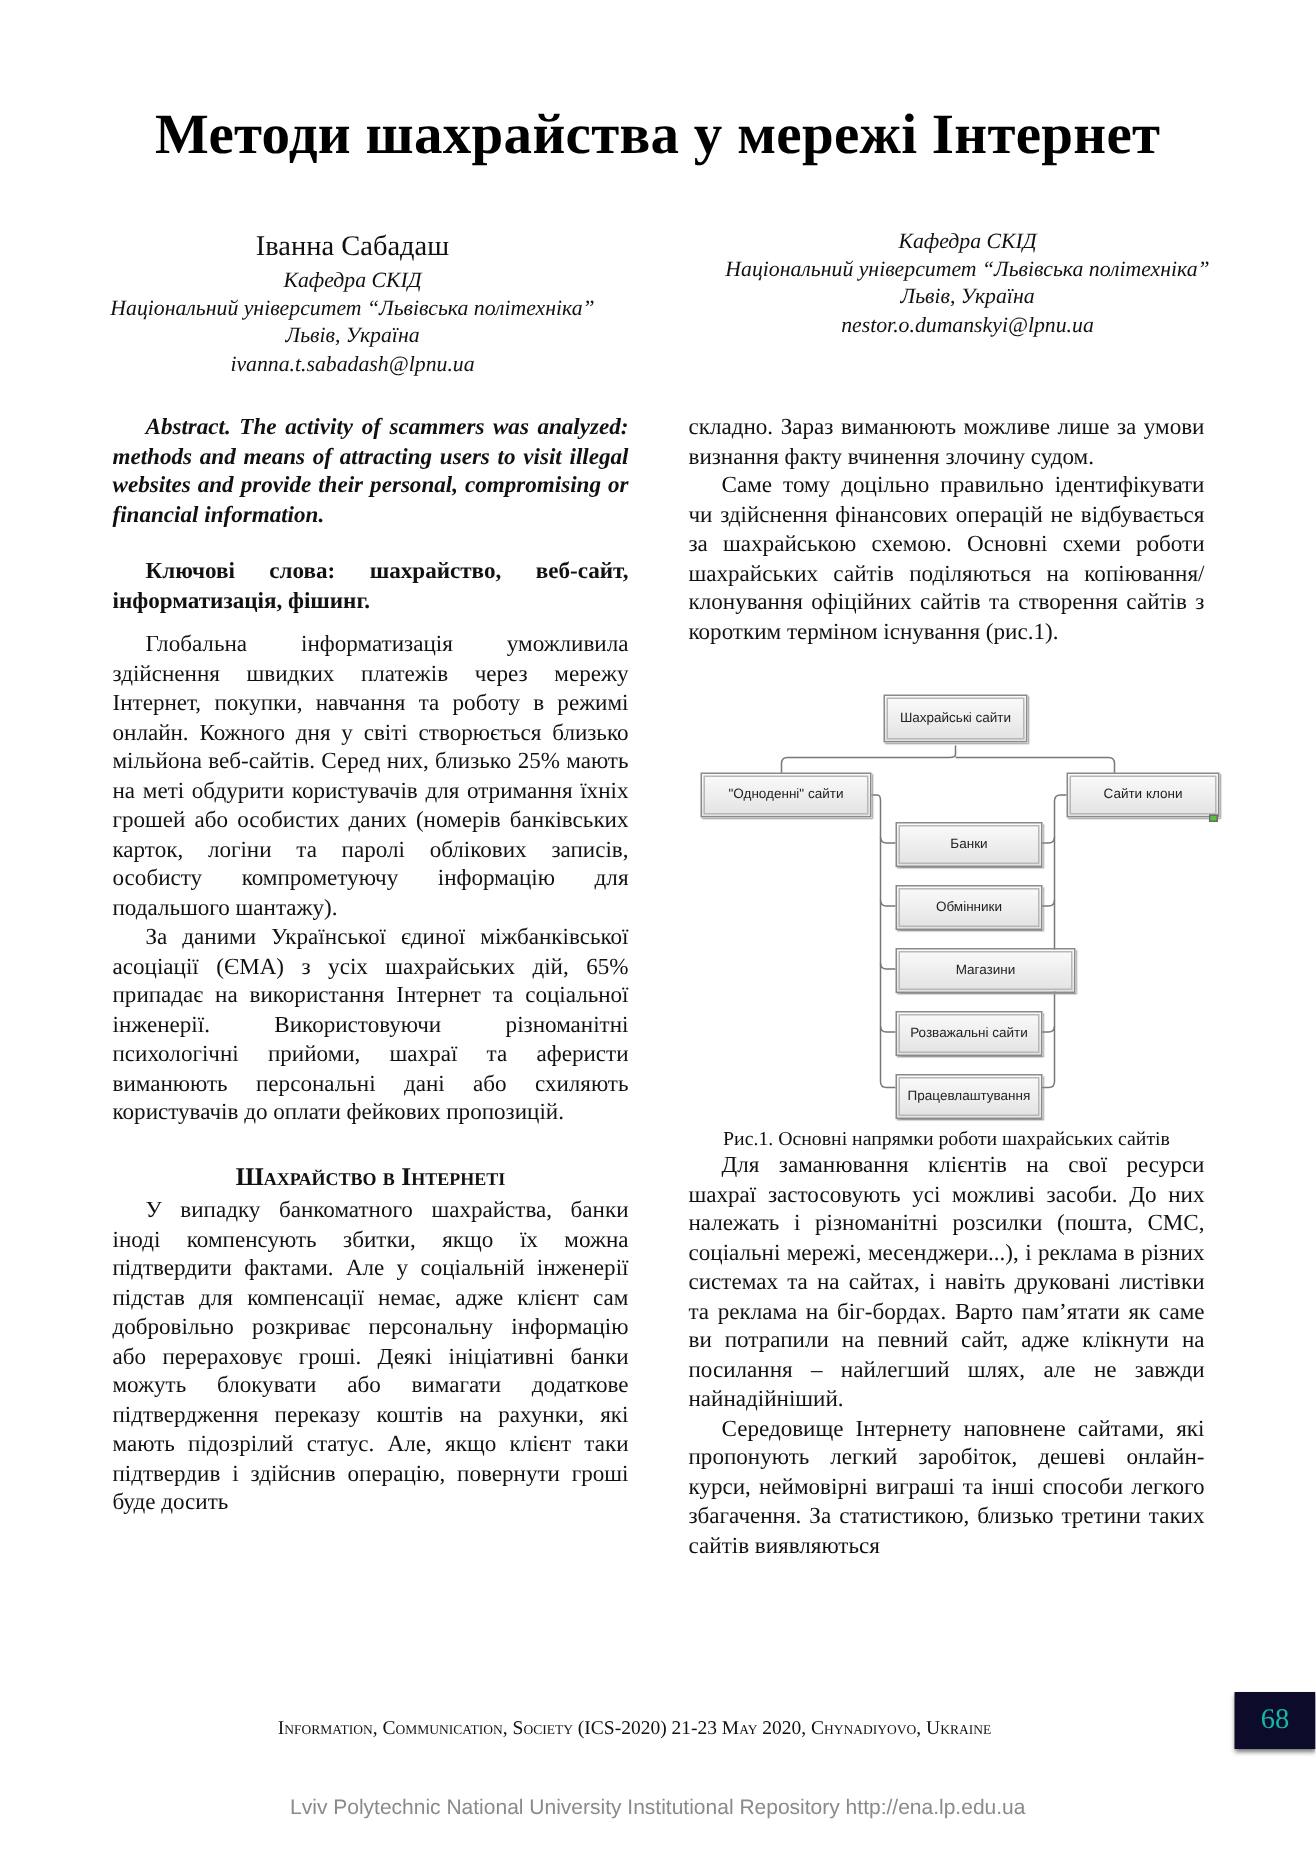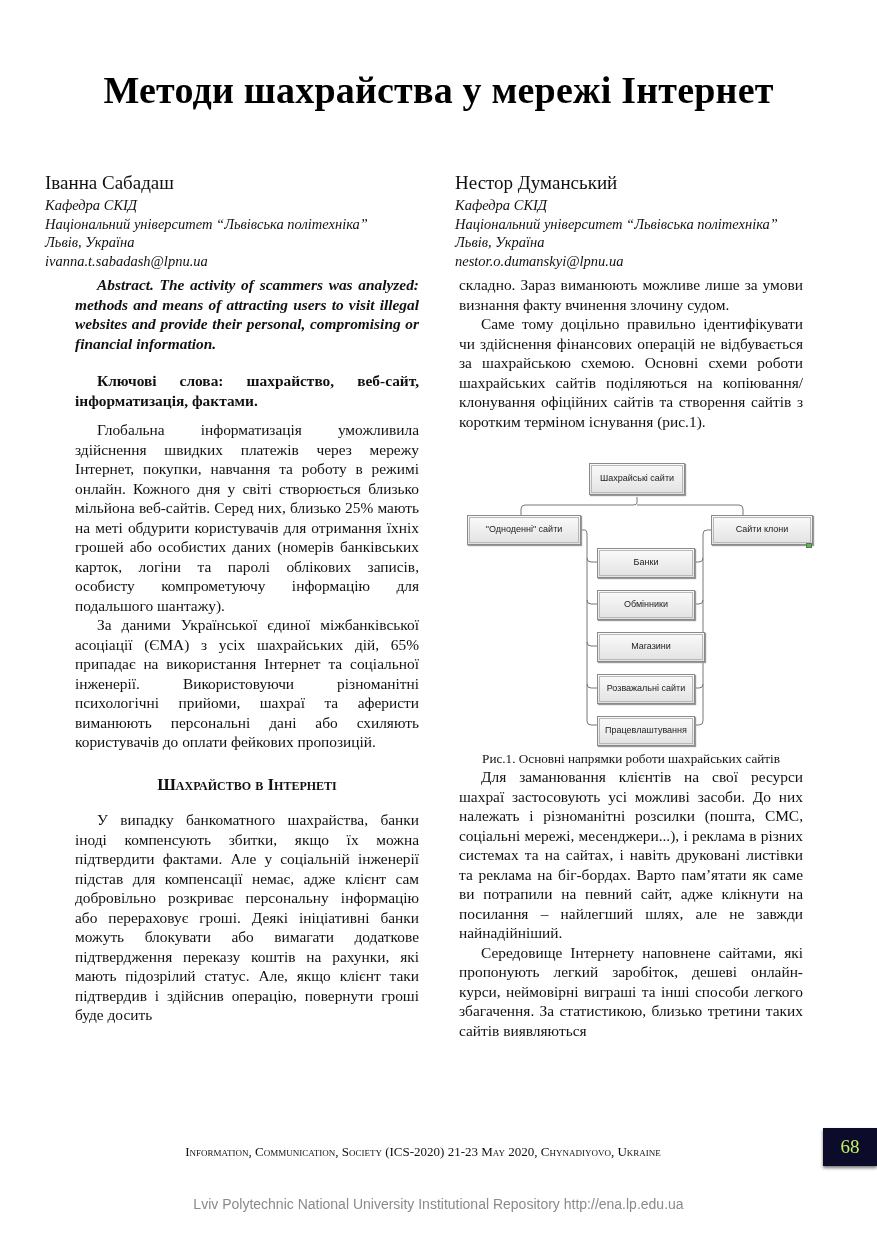--- a/index.html
+++ b/index.html
@@ -13,7 +13,7 @@
     }
 
     .author {
-      position: absolute; top: 170px; width: 380px; text-align: left;
+      position: absolute; top: 152px; width: 380px; text-align: center;
       font-size: 14.5px; line-height: 18.5px;
     }
     .author.left { left: 45px; }

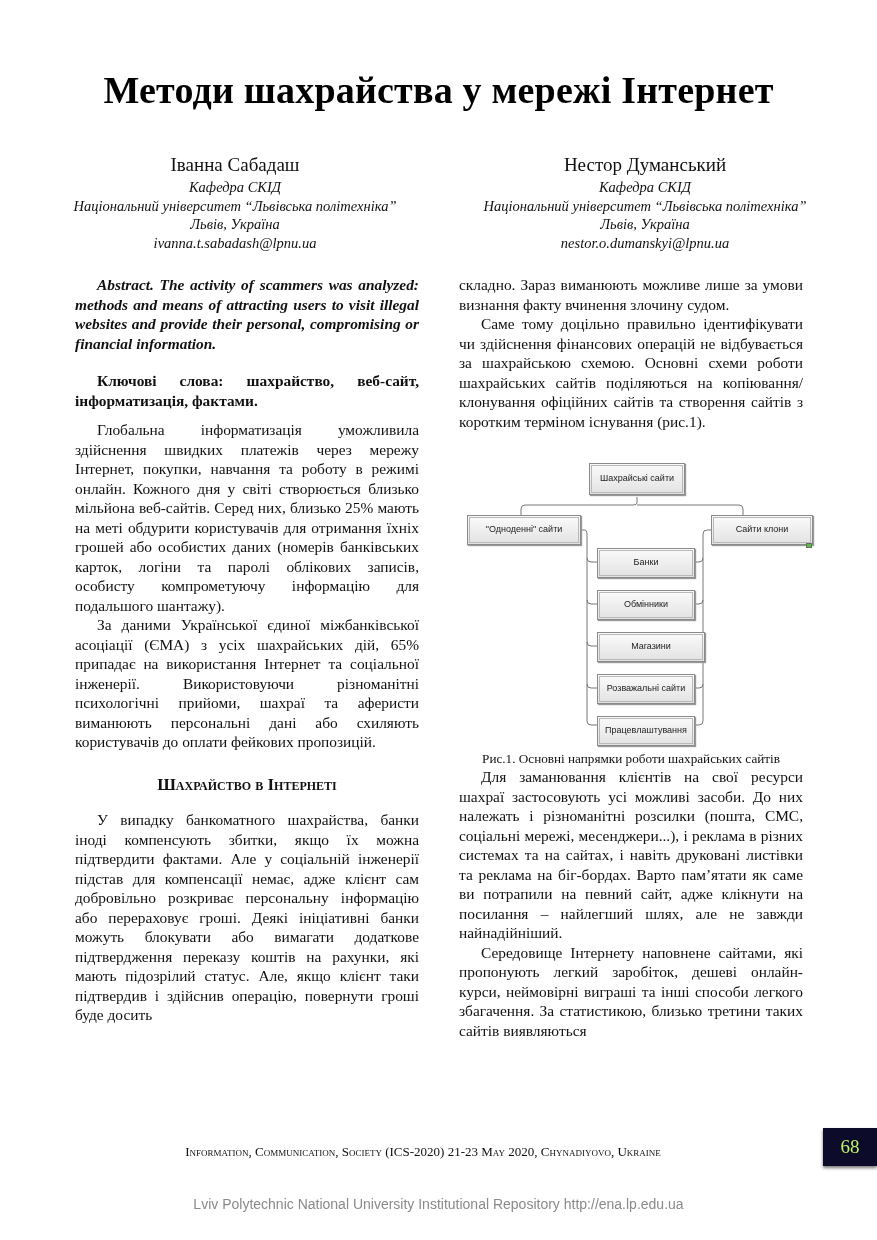--- a/index.html
+++ b/index.html
@@ -84,7 +84,6 @@
 </div>
 
 <div class="author right">
-  <div class="name">Нестор Думанський</div>
   <div class="it">Кафедра СКІД</div>
   <div class="it">Національний університет “Львівська політехніка”</div>
   <div class="it">Львів, Україна</div>

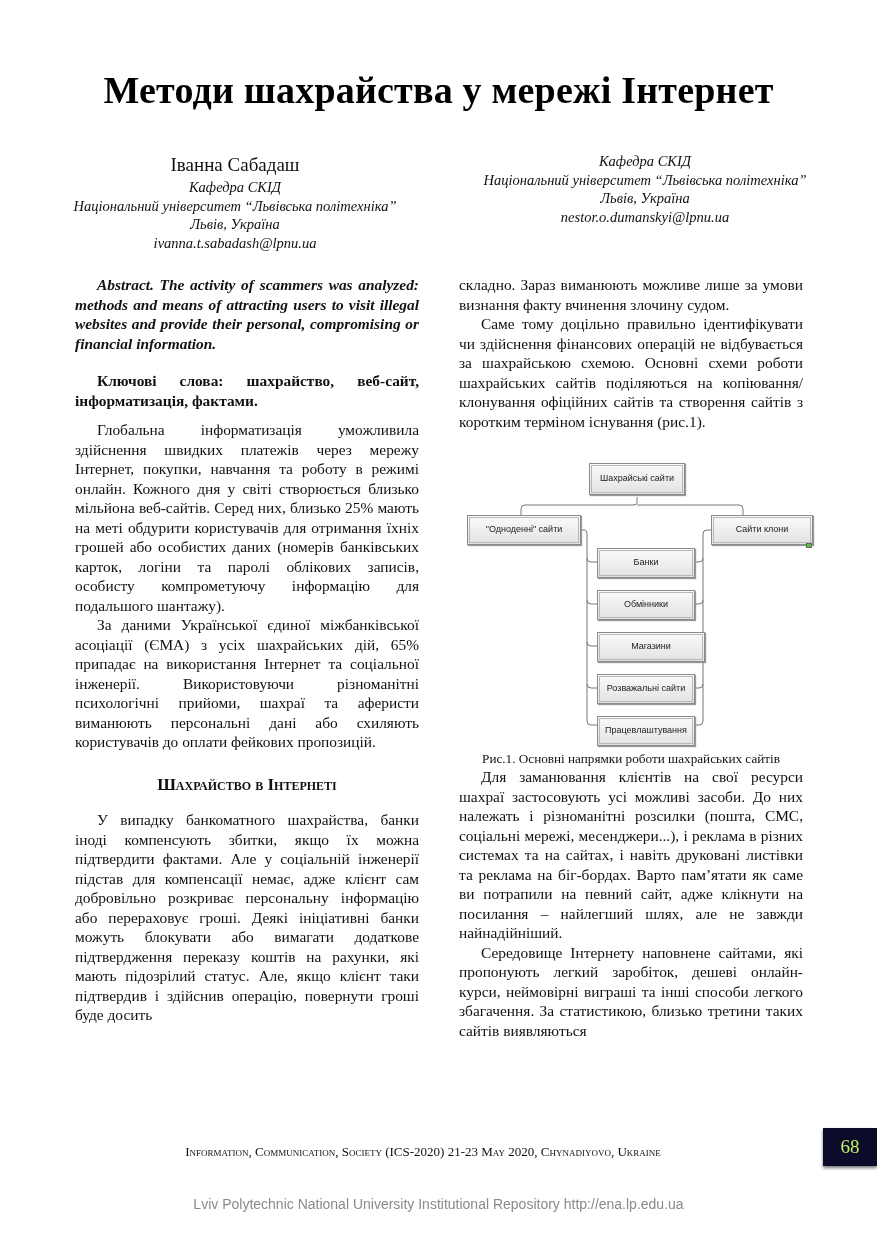--- a/index.html
+++ b/index.html
@@ -92,7 +92,7 @@
 
 <div class="col left">
   <p class="abstract">Abstract. The activity of scammers was analyzed: methods and means of attracting users to visit illegal websites and provide their personal, compromising or financial information.</p>
-  <p class="keywords">Ключові слова: шахрайство, веб-сайт, інформатизація, фактами.</p>
+  <p class="keywords">Ключові слова: шахрайство, веб-сайт, інформатизація, фішинг.</p>
   <p>Глобальна інформатизація уможливила здійснення швидких платежів через мережу Інтернет, покупки, навчання та роботу в режимі онлайн. Кожного дня у світі створюється близько мільйона веб-сайтів. Серед них, близько 25% мають на меті обдурити користувачів для отримання їхніх грошей або особистих даних (номерів банківських карток, логіни та паролі облікових записів, особисту компрометуючу інформацію для подальшого шантажу).</p>
   <p>За даними Української єдиної міжбанківської асоціації (ЄМА) з усіх шахрайських дій, 65% припадає на використання Інтернет та соціальної інженерії. Використовуючи різноманітні психологічні прийоми, шахраї та аферисти виманюють персональні дані або схиляють користувачів до оплати фейкових пропозицій.</p>
   <h2 class="heading">Шахрайство в Інтернеті</h2>

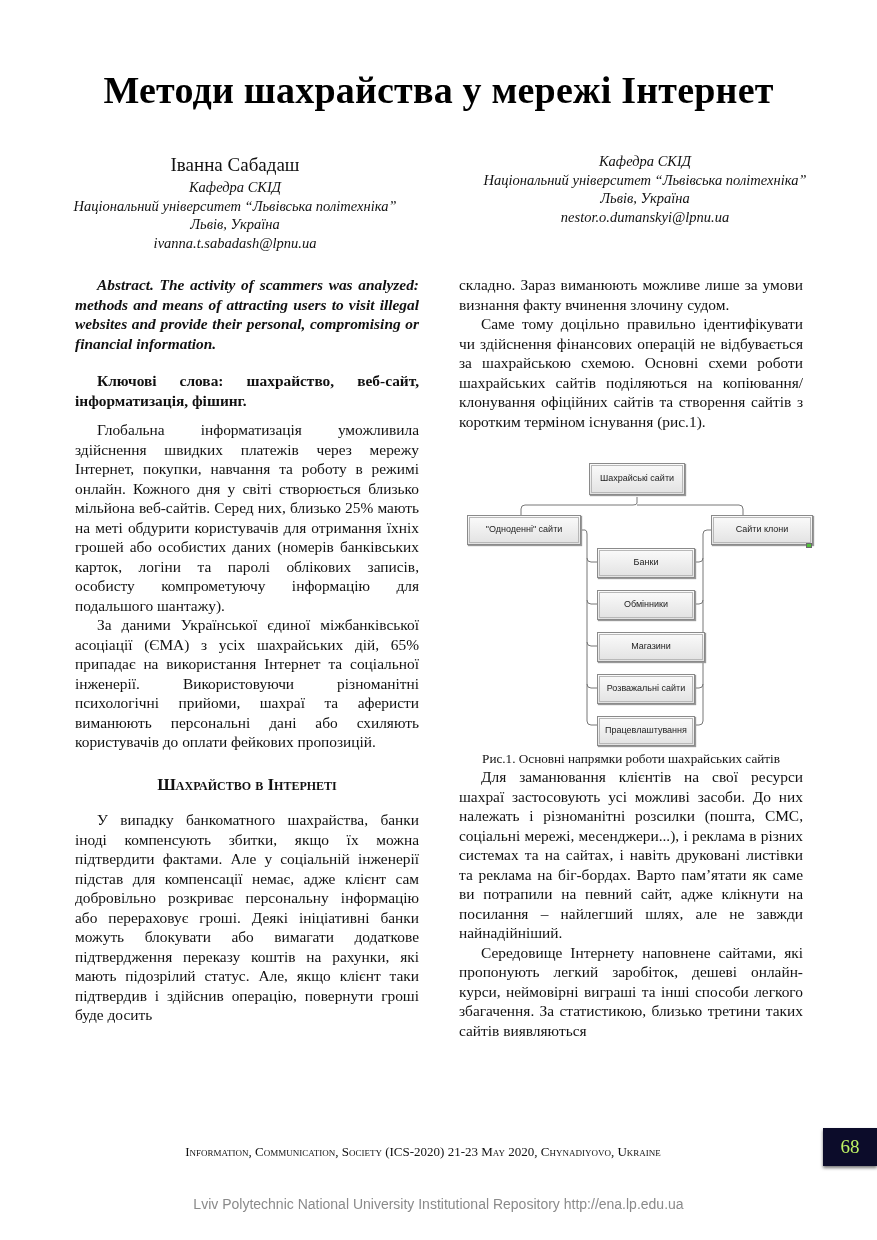--- a/index.html
+++ b/index.html
@@ -131,7 +131,7 @@
 
     <div class="box" style="left:134px; top:97px; width:98px; height:30px;">Банки</div>
     <div class="box" style="left:134px; top:139px; width:98px; height:30px;">Обмінники</div>
-    <div class="box" style="left:134px; top:181px; width:108px; height:30px;">Магазини</div>
+    <div class="box" style="left:134px; top:181px; width:120px; height:30px;">Магазини</div>
     <div class="box" style="left:134px; top:223px; width:98px; height:30px;">Розважальні сайти</div>
     <div class="box" style="left:134px; top:265px; width:98px; height:30px;">Працевлаштування</div>
   </div>

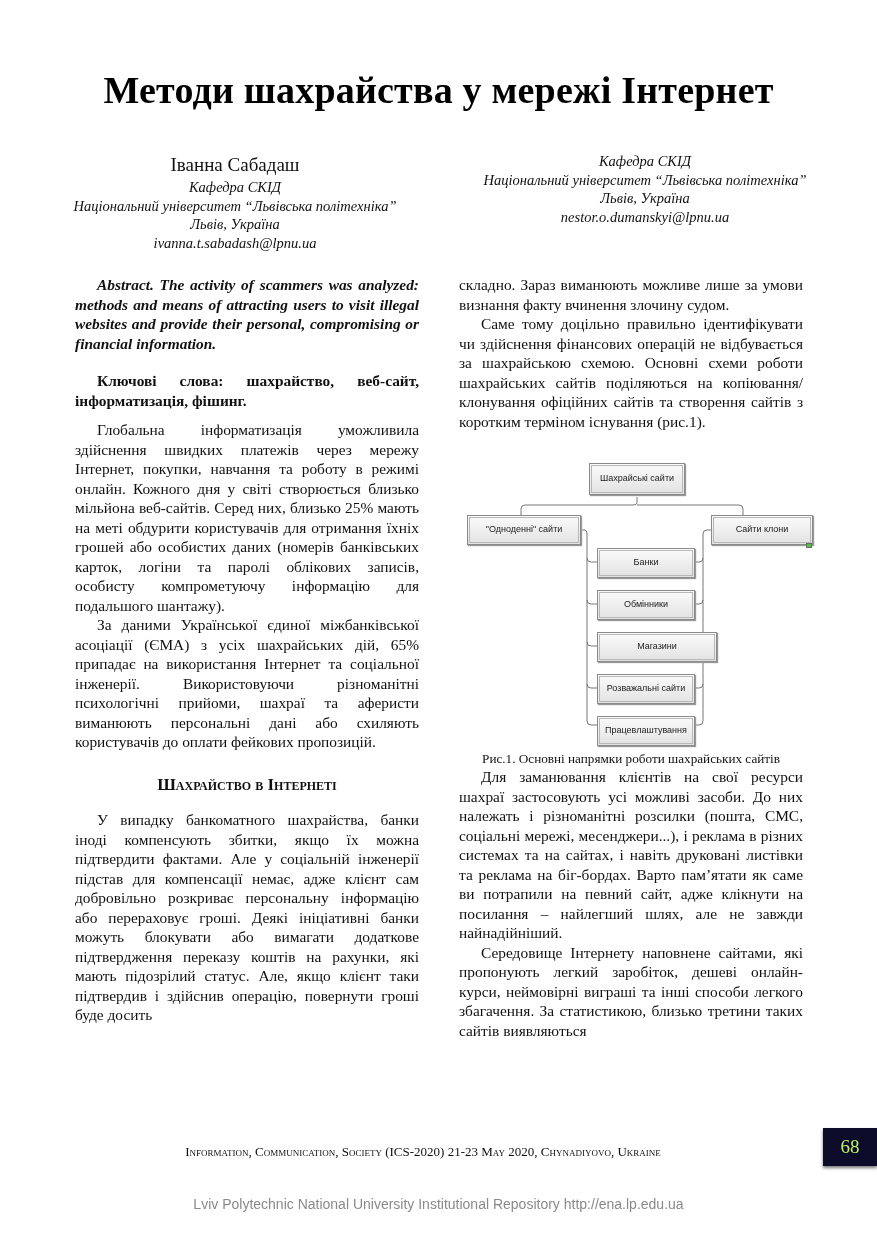--- a/index.html
+++ b/index.html
@@ -33,7 +33,7 @@
     .keywords { font-weight: bold; margin-bottom: 10px; }
     .heading {
       text-align: center; font-weight: bold; font-size: 17px;
-      margin-top: 23px; margin-bottom: 16px; text-indent: 0 !important;
+      margin-top: 23px; margin-bottom: 3px; text-indent: 0 !important;
       font-variant: small-caps;
     }
 

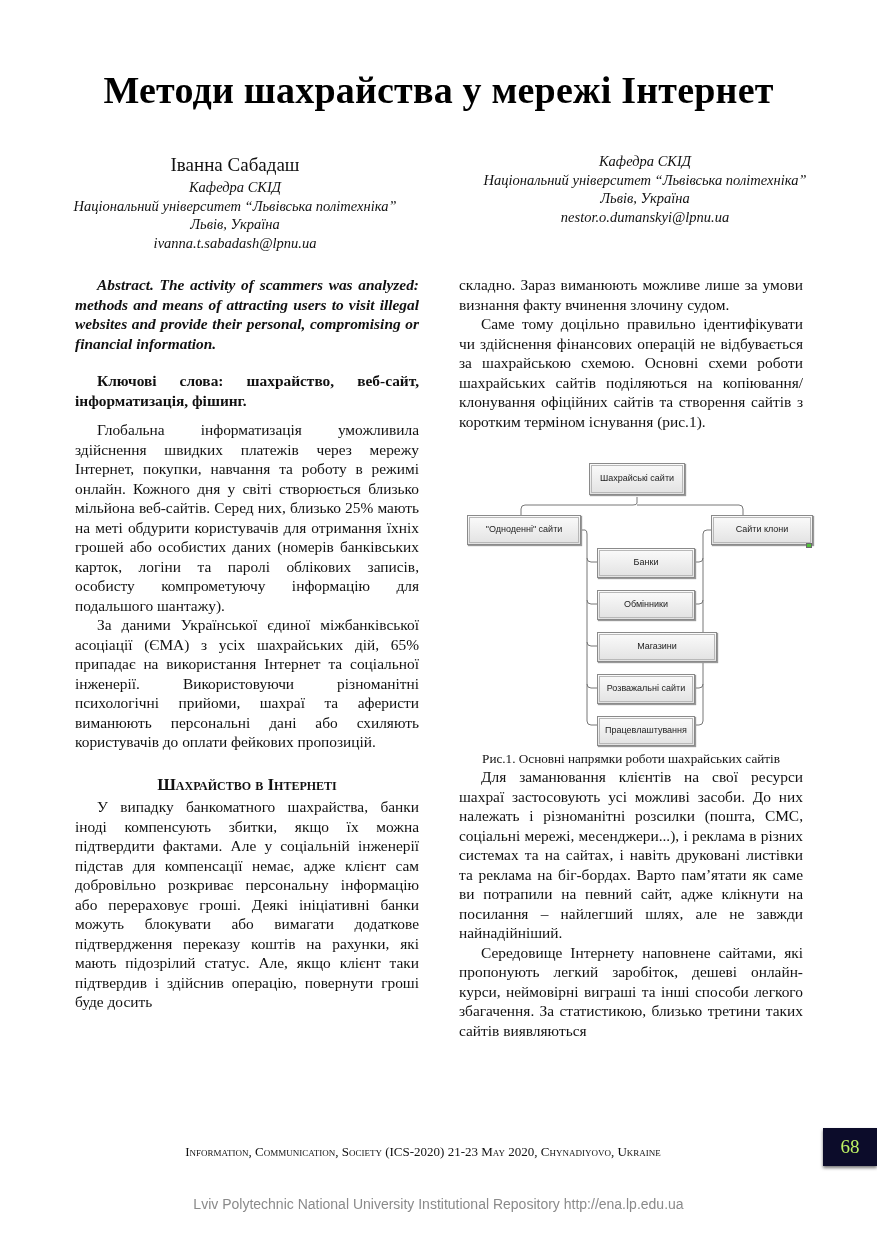--- a/index.html
+++ b/index.html
@@ -61,7 +61,7 @@
     }
     .page-badge {
       position: absolute; left: 823px; top: 1128px; width: 54px; height: 38px;
-      background: #0c0c2a; color: #bef264; font-size: 19px;
+      background: #0c0c2a; color: #14b8a6; font-size: 19px;
       display: flex; align-items: center; justify-content: center;
       box-shadow: 0 2px 3px #777;
     }

